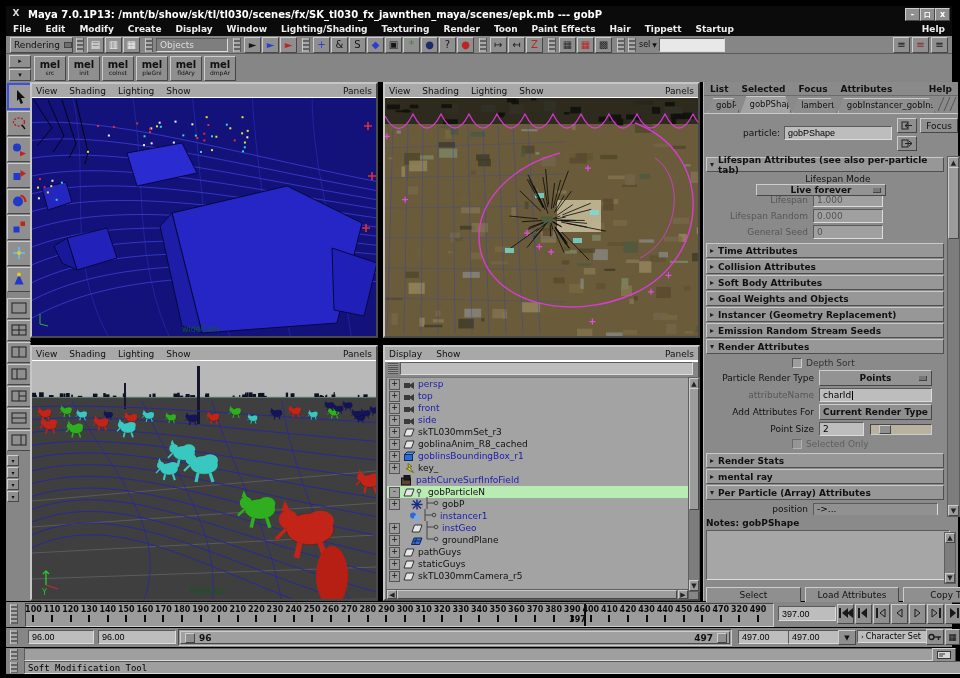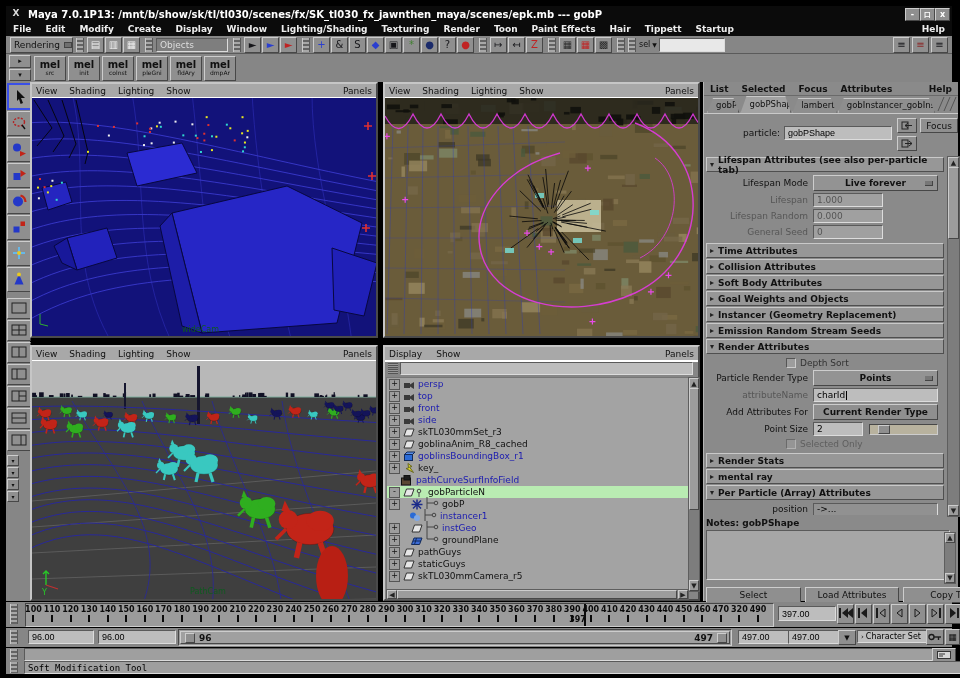--- a/index.html
+++ b/index.html
@@ -1302,7 +1302,7 @@
           <span>Lifespan Attributes (see also per-particle tab)</span>
         </div>
         <div style="padding: 2px 0px;">
-          <div class="ae-row" style="height: 18px;">
+          <div class="ae-row" style="height: 18px; flex-direction: column;">
             <div class="ae-lbl">Lifespan Mode</div>
             <div class="ddbtn" style="width: 128px;">
               <span>Live forever</span>

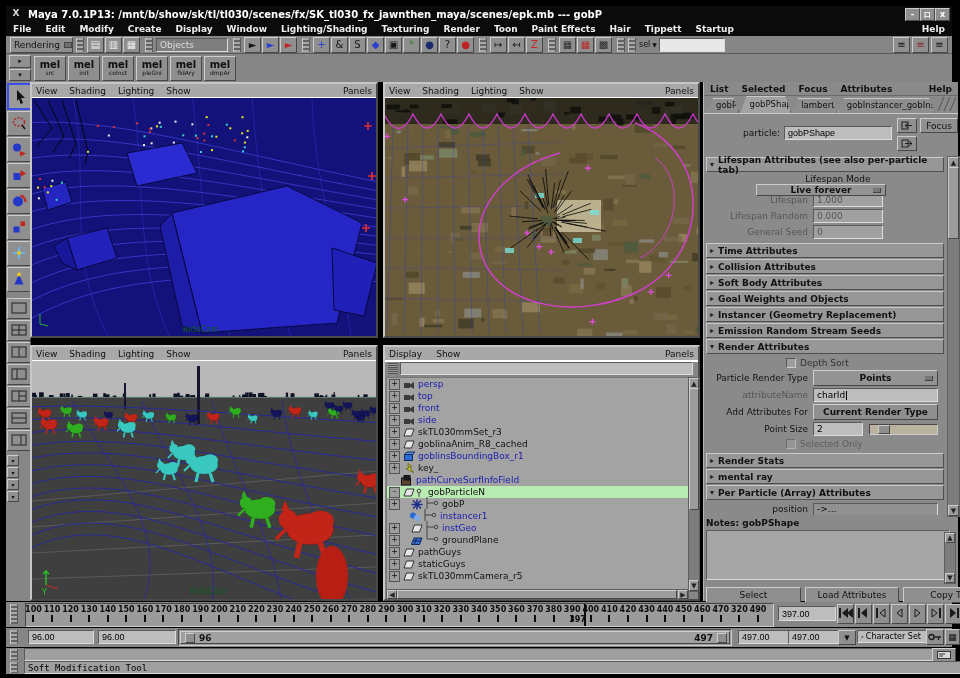--- a/index.html
+++ b/index.html
@@ -1350,7 +1350,7 @@
           <span style="font-size: 8px; color: rgb(34, 34, 34);">▾</span>
           <span>Render Attributes</span>
         </div>
-        <div style="padding: 2px 0px;">
+        <div style="padding: 2px 6px;">
           <div class="ae-row" style="height: 13px;">
             <div style="width: 82px;"></div>
             <div class="chk"></div>

